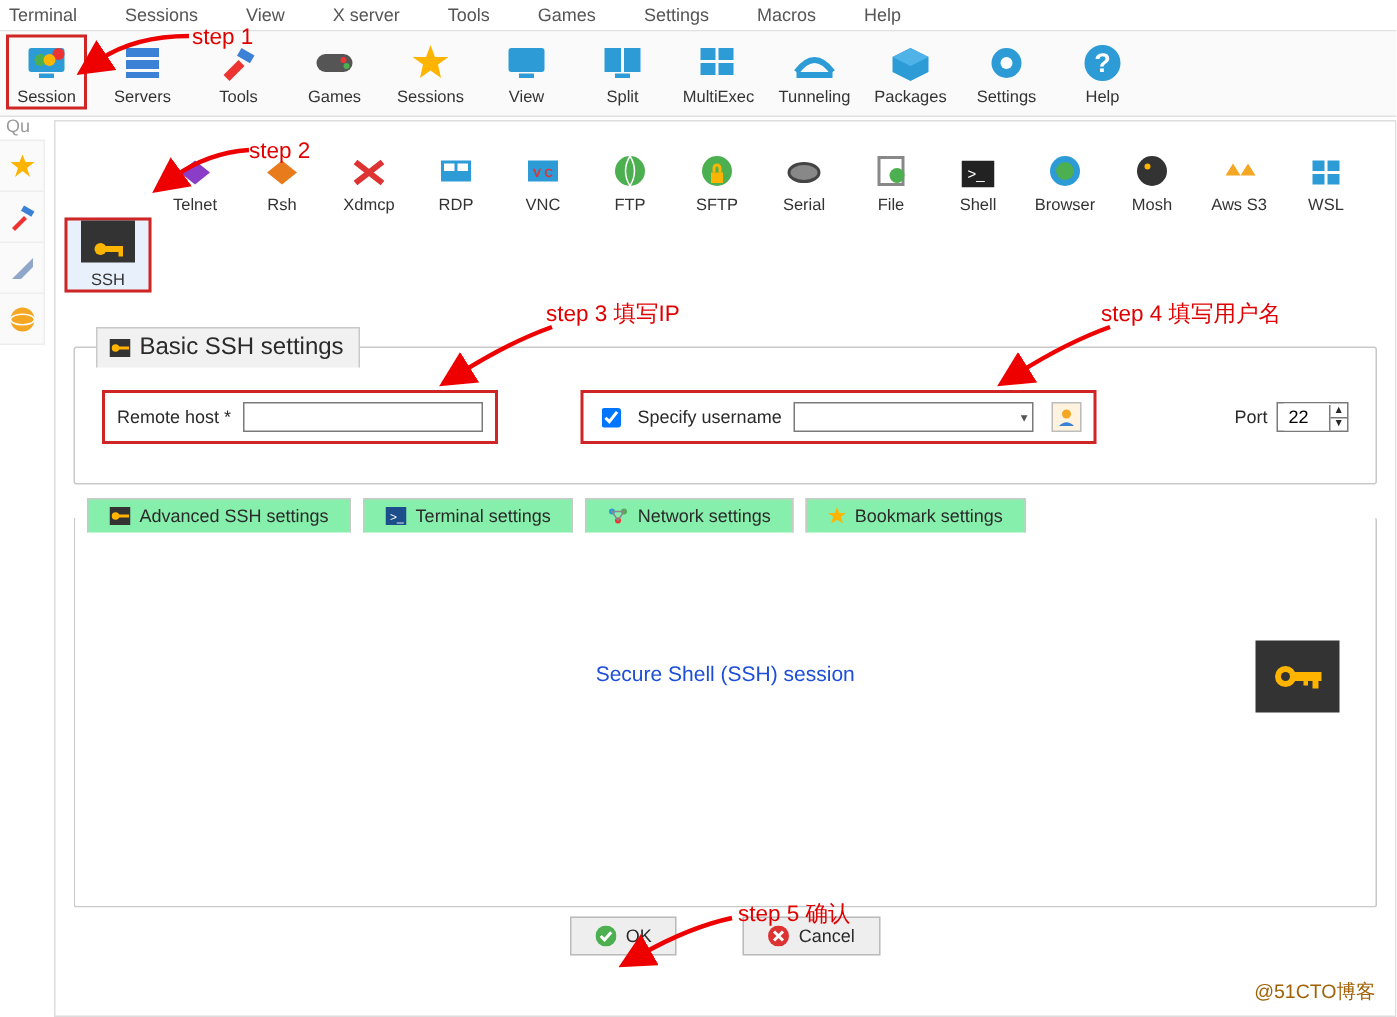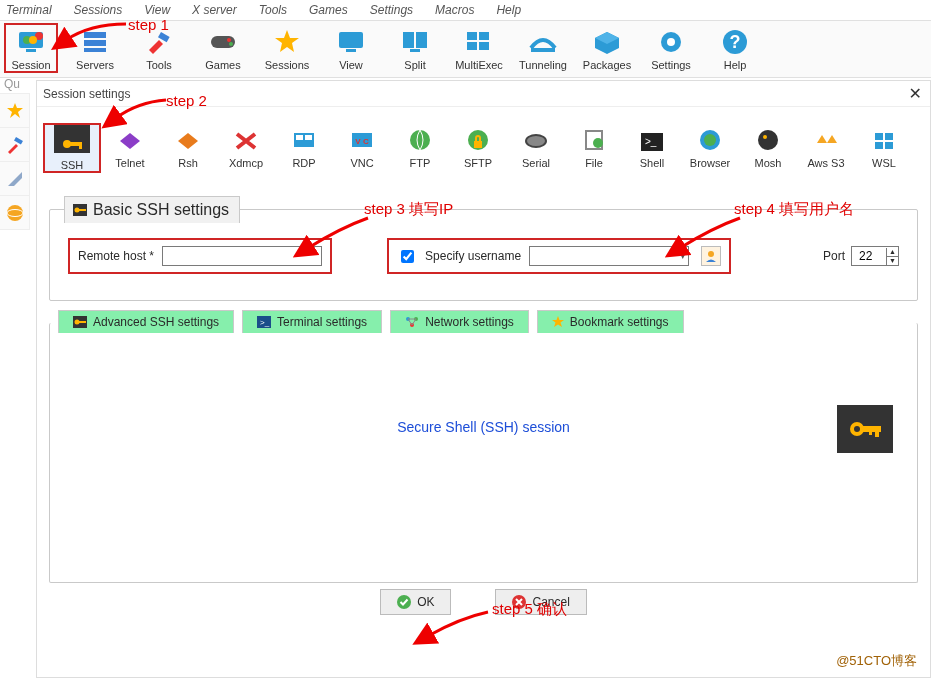--- a/index.html
+++ b/index.html
@@ -19,9 +19,8 @@
     display: flex;
     padding: 2px 4px;
     border-bottom: 1px solid #e0e0e0;
-    gap: 18px;
+    gap: 28px;
     color: #555;
-    font-style: italic;
   }
   .menu-item { padding: 1px 2px; }
   

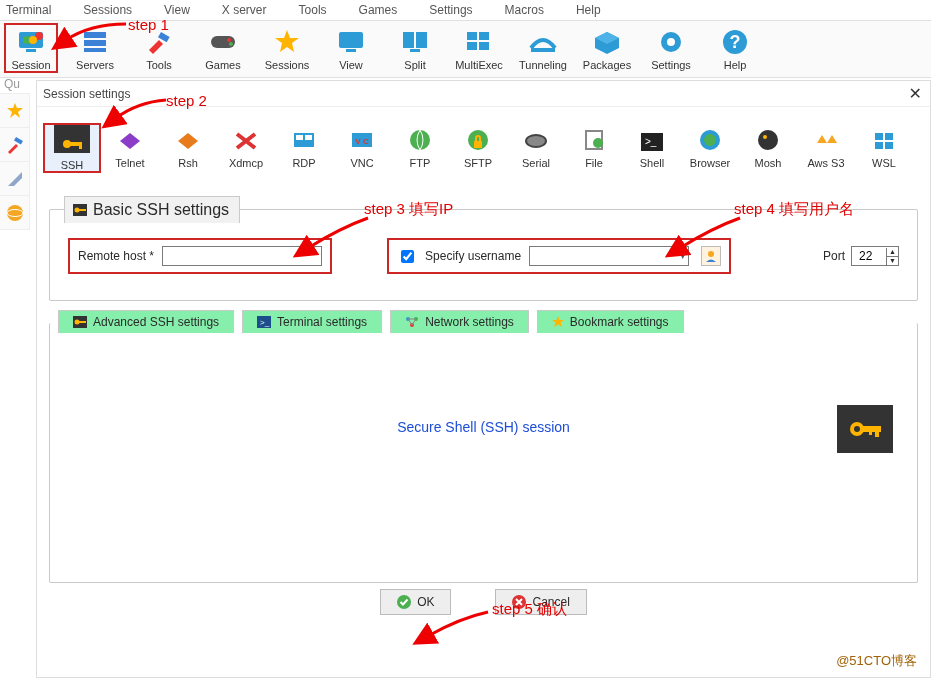--- a/index.html
+++ b/index.html
@@ -330,10 +330,6 @@
 </div>
 
 <div class="dlg">
-  <div class="dlg-title">
-    <span>Session settings</span>
-    <span class="close-x">✕</span>
-  </div>
 
   <div class="types">
     <div class="type-btn type-sel">

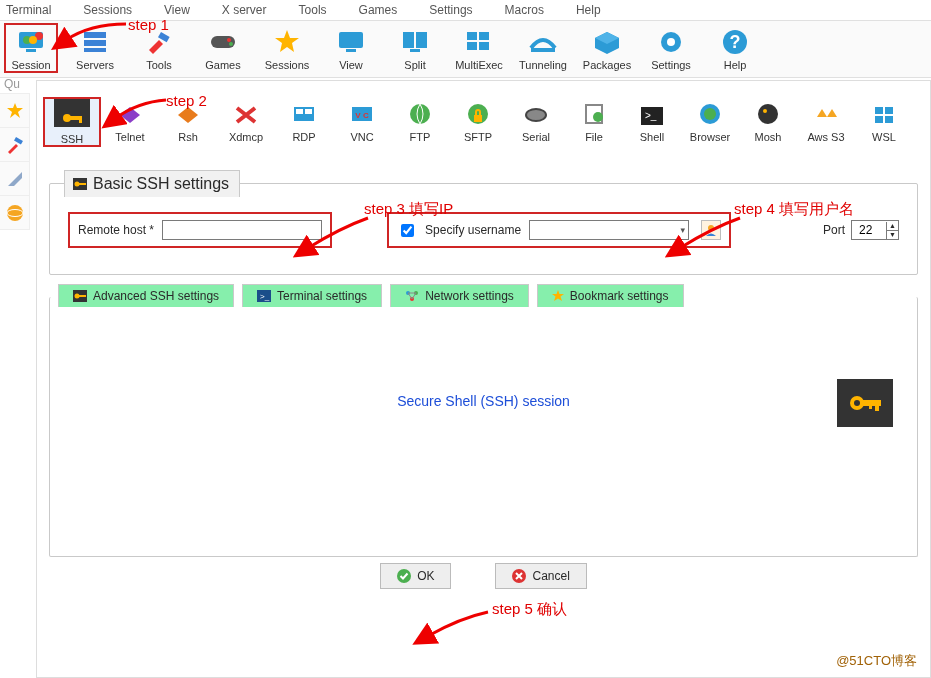--- a/index.html
+++ b/index.html
@@ -91,7 +91,7 @@
   .type-btn .tico {
     width:36px;height:28px;display:flex;align-items:flex-end;justify-content:center;font-size:20px;
   }
-  .type-sel { border:2px solid #d02525; background:#e8f0fb; }
+  .type-sel { border:2px solid #d02525; background:#e8f0fb;margin-top:48px; }
   
   .group {
     margin: 30px 12px 0 12px;

